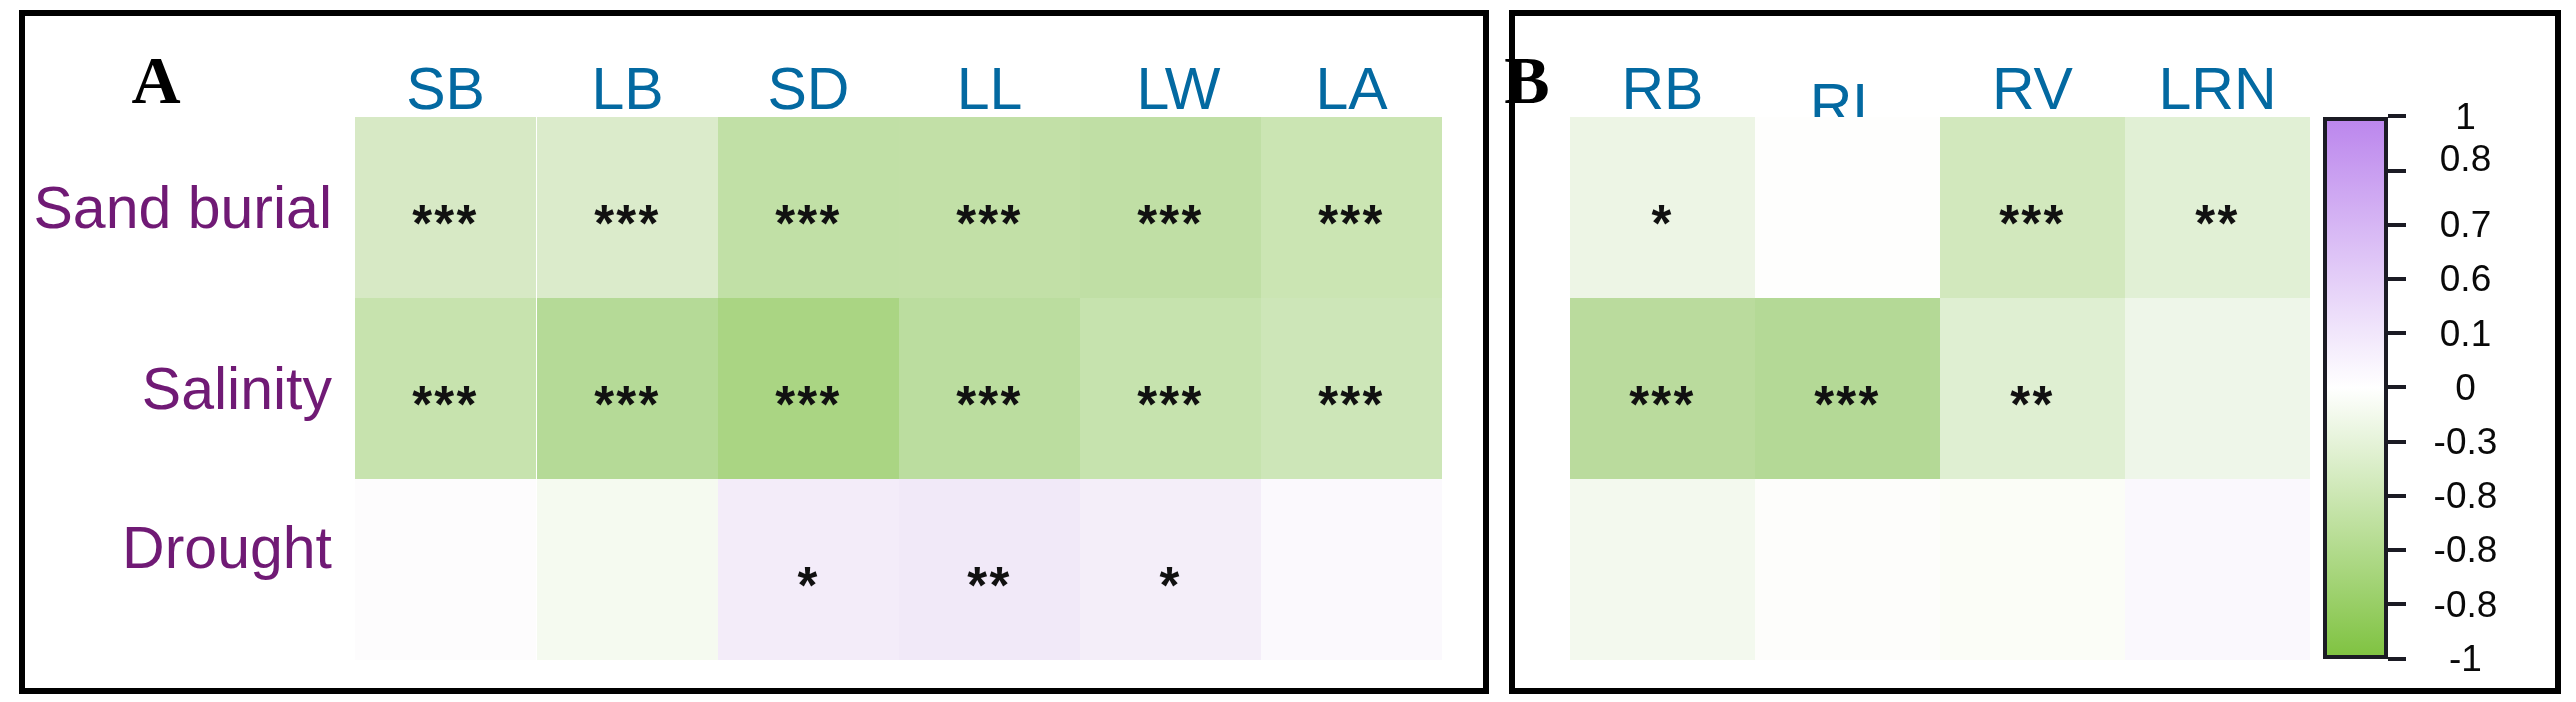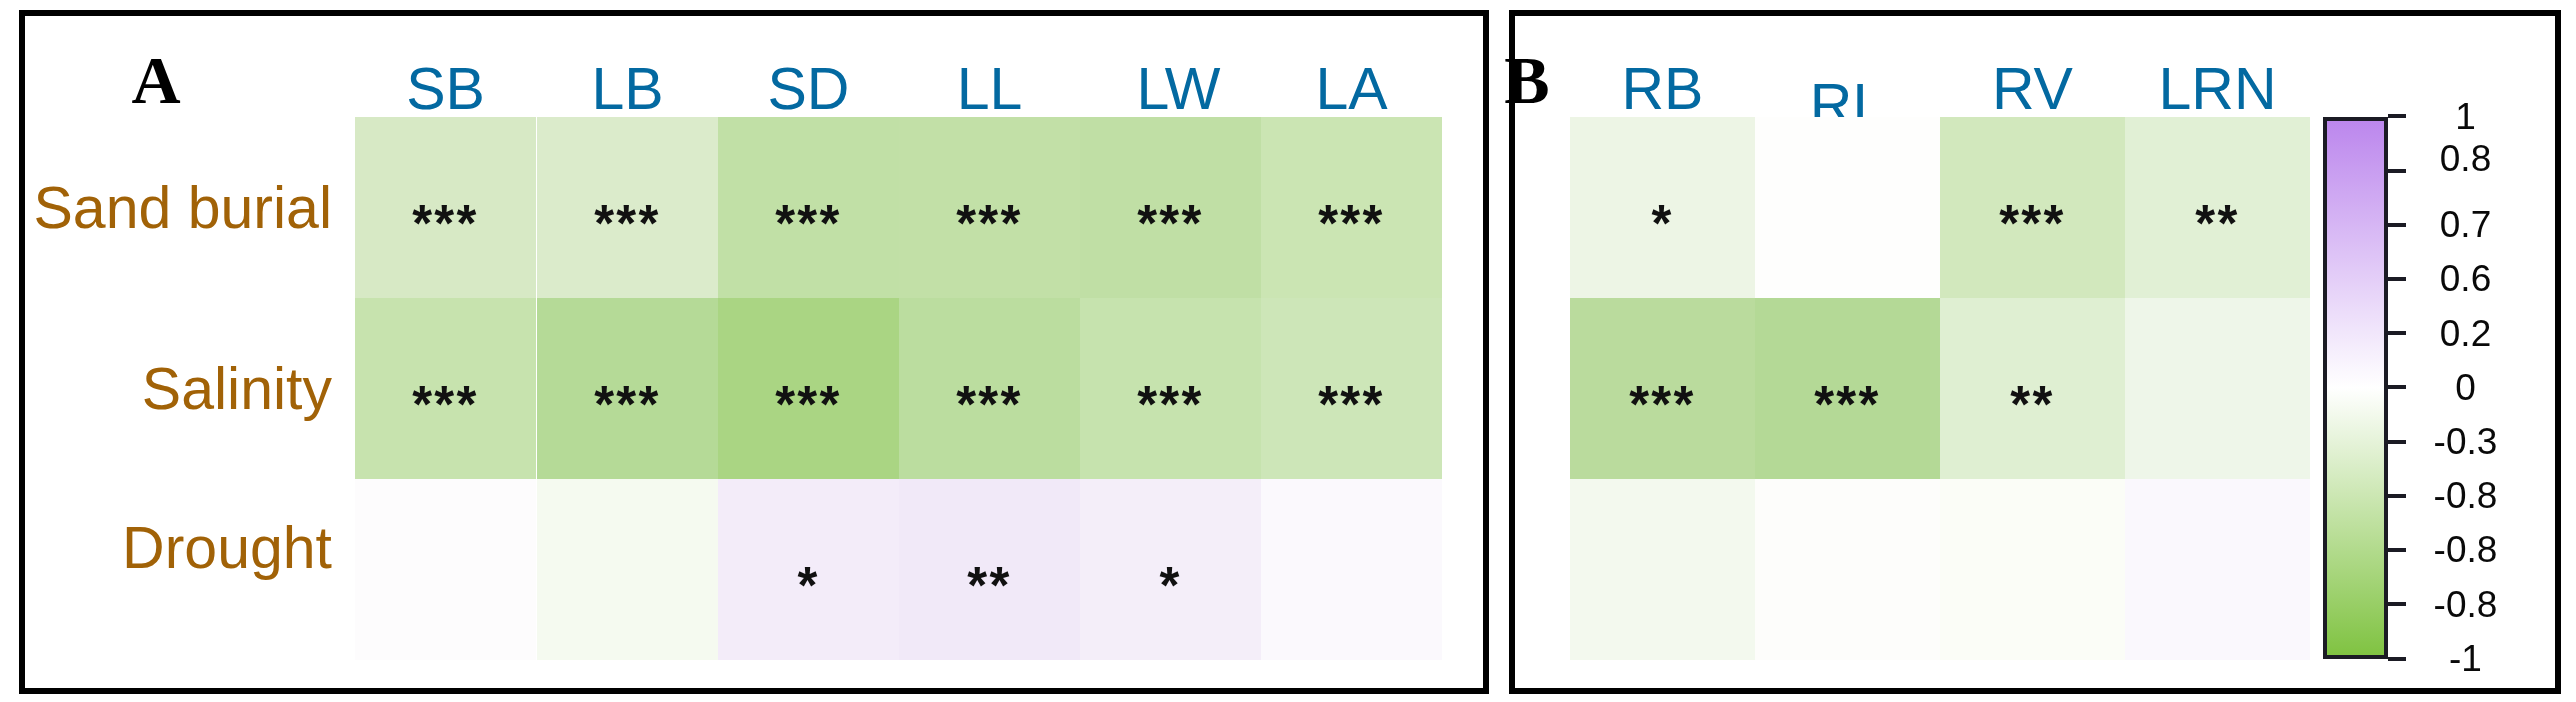--- a/index.html
+++ b/index.html
@@ -38,7 +38,7 @@
     text-align:right;
     font-size:59px;
     line-height:64px;
-    color:#a16207;
+    color:#701a75;
     white-space:nowrap;
   }
   .hm-cell{

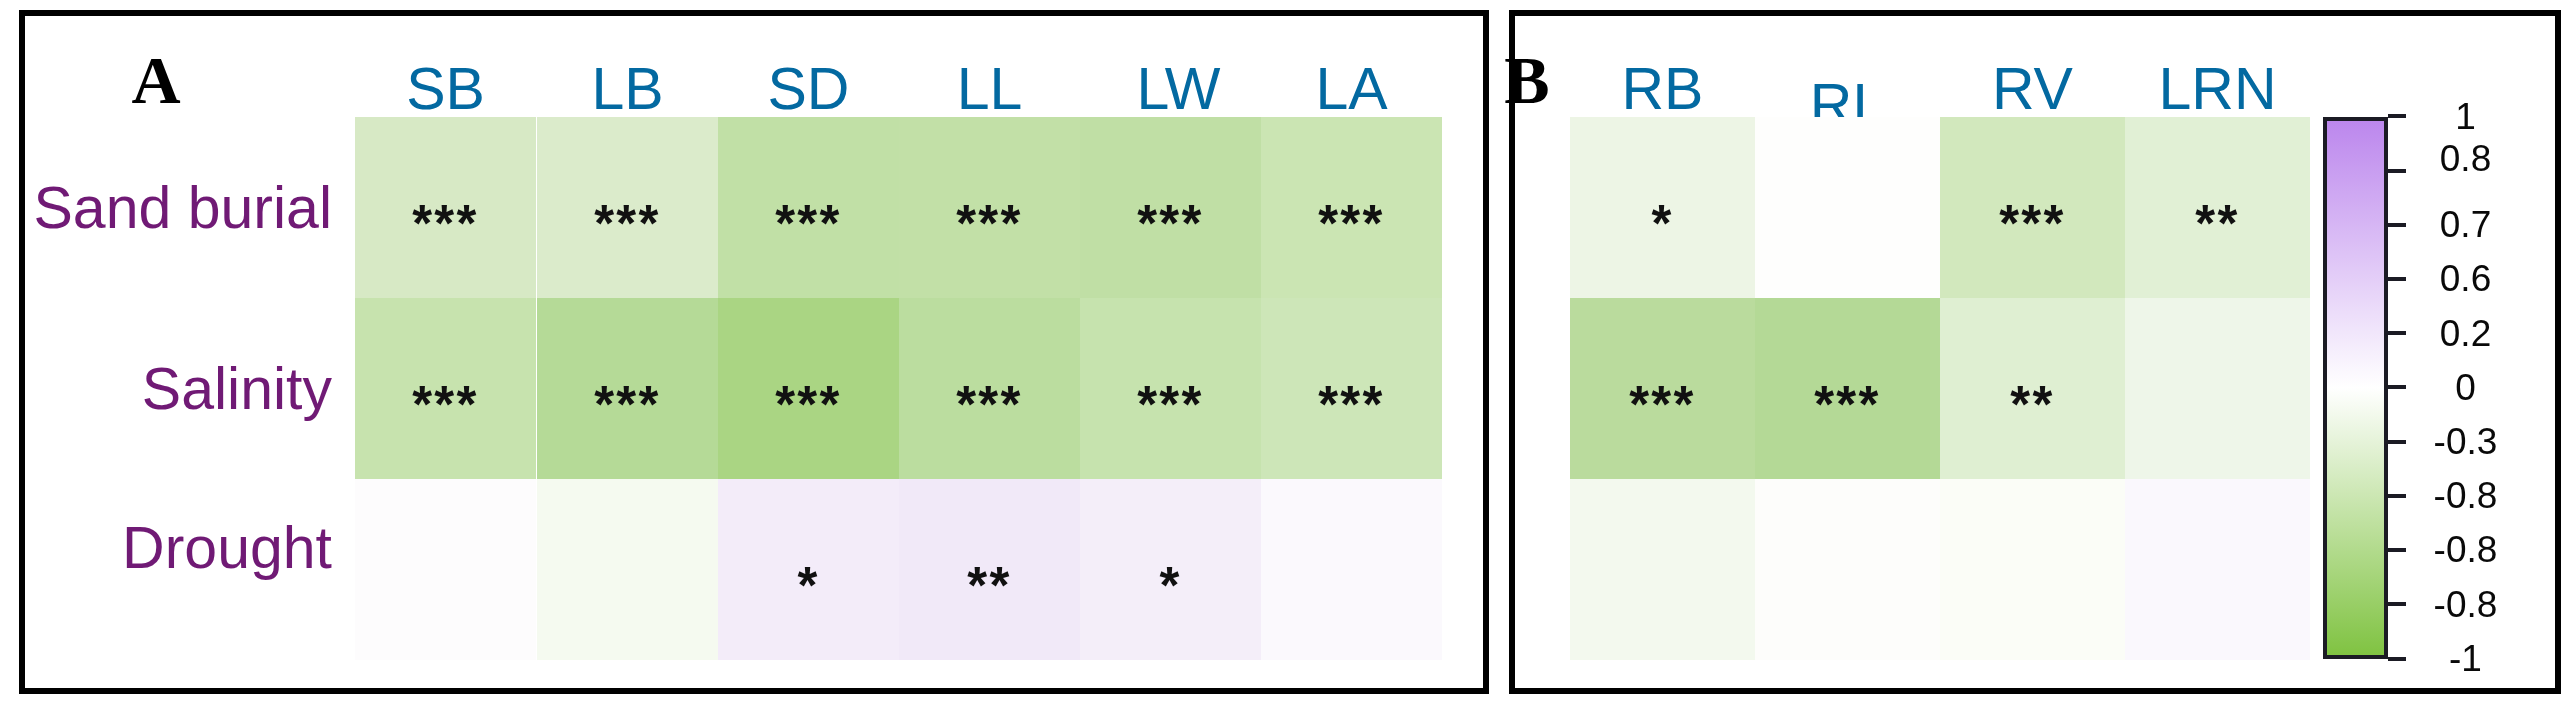--- a/index.html
+++ b/index.html
@@ -180,7 +180,7 @@
       <div class="cb-tick" style="left: 2388px; top: 277px; width: 17.5px; height: 4px;"></div>
       <div class="cb-label" style="left: 2410px; top: 260px; width: 111px;">0.6</div>
       <div class="cb-tick" style="left: 2388px; top: 331px; width: 17.5px; height: 4px;"></div>
-      <div class="cb-label" style="left: 2410px; top: 315px; width: 111px;">0.2</div>
+      <div class="cb-label" style="left: 2410px; top: 315px; width: 111px;">0.1</div>
       <div class="cb-tick" style="left: 2388px; top: 385px; width: 17.5px; height: 4px;"></div>
       <div class="cb-label" style="left: 2410px; top: 369px; width: 111px;">0</div>
       <div class="cb-tick" style="left: 2388px; top: 440px; width: 17.5px; height: 4px;"></div>

